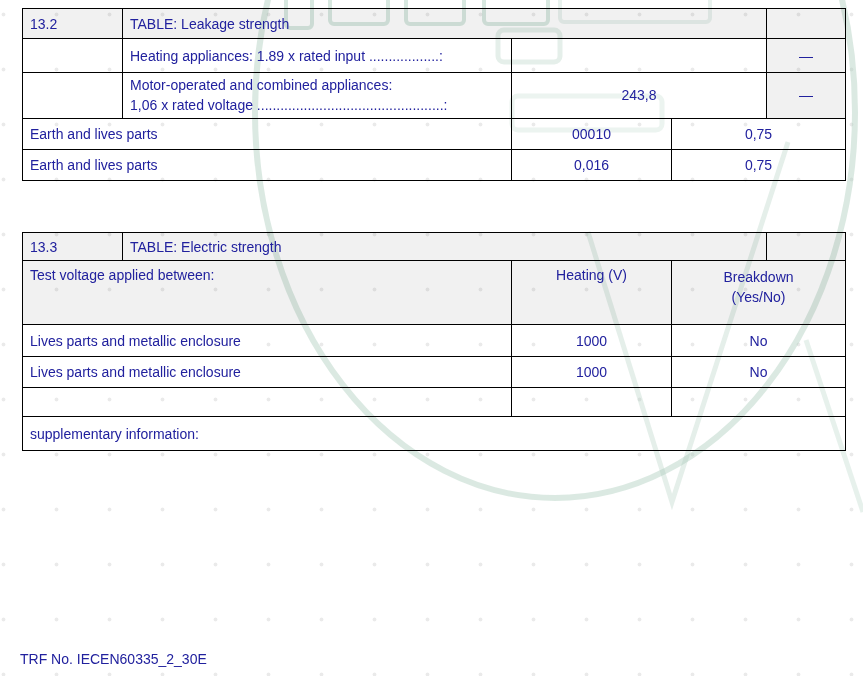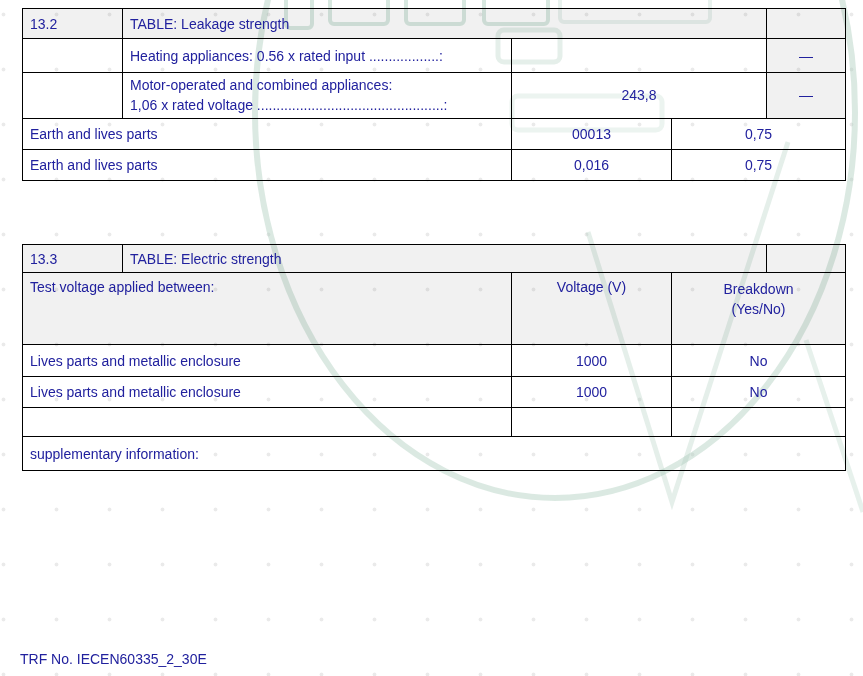--- a/index.html
+++ b/index.html
@@ -79,7 +79,7 @@
   </tr>
   <tr style="height:34px">
     <td></td>
-    <td>Heating appliances: 0.56 x rated input ..................:</td>
+    <td>Heating appliances: 1.89 x rated input ..................:</td>
     <td class="center" colspan="2"></td>
     <td class="center gray">—</td>
   </tr>

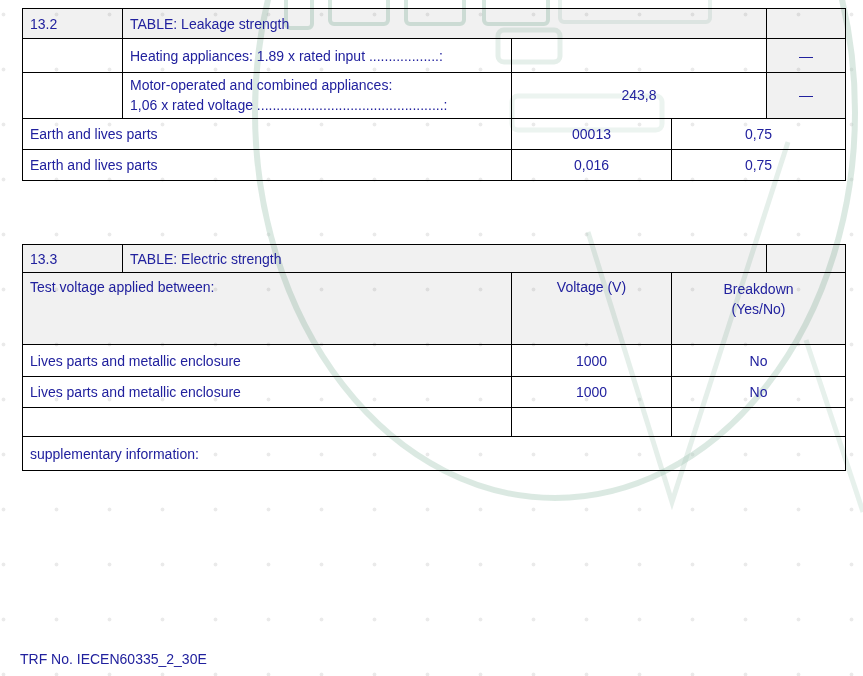--- a/index.html
+++ b/index.html
@@ -94,7 +94,7 @@
   </tr>
   <tr style="height:31px">
     <td colspan="2">Earth and lives parts</td>
-    <td class="center">00013</td>
+    <td class="center">00010</td>
     <td class="center" colspan="2">0,75</td>
   </tr>
   <tr style="height:31px">

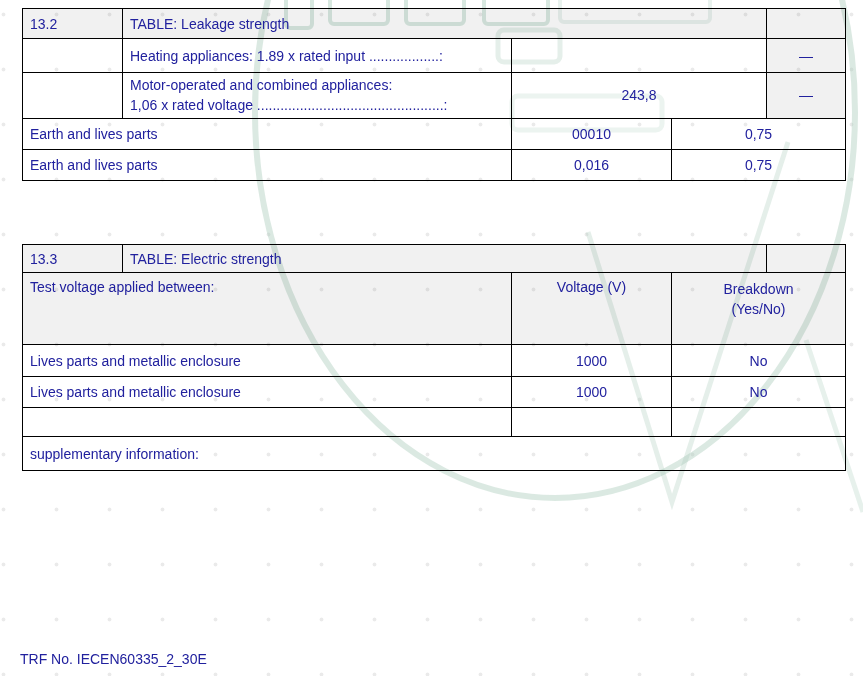--- a/index.html
+++ b/index.html
@@ -25,7 +25,7 @@
     font-size: 14px; color: #21219e;
   }
   #leakage-table { top: 8px; border-radius: 31px; }
-  #strength-table { top: 244px; }
+  #strength-table { top: 232px; }
   td {
     border: 1px solid #000;
     padding: 2px 7px;

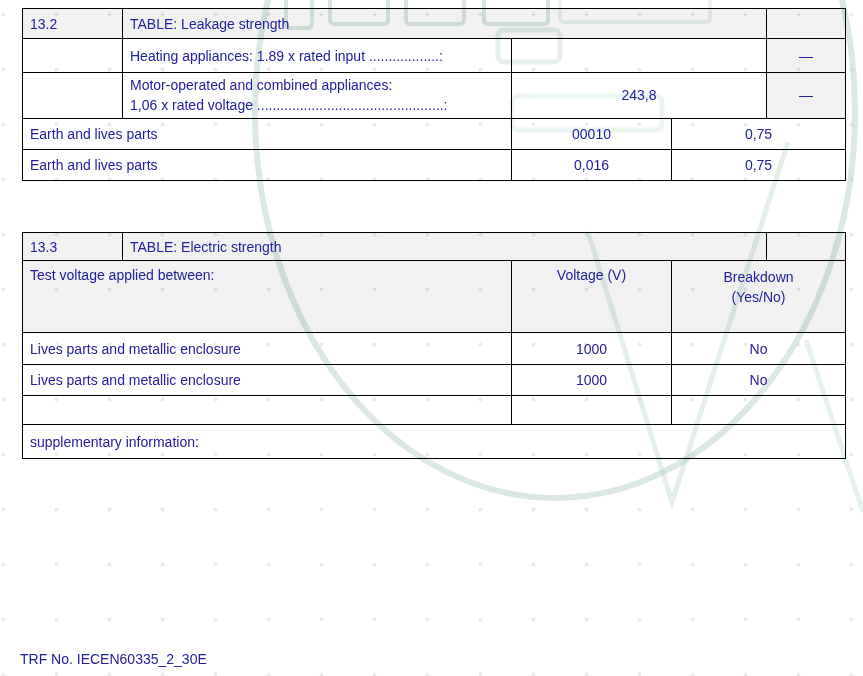--- a/index.html
+++ b/index.html
@@ -119,7 +119,7 @@
     <td class="gray" colspan="3">TABLE: Electric strength</td>
     <td class="gray"></td>
   </tr>
-  <tr style="height:72px">
+  <tr style="height:64px">
     <td class="gray top" colspan="2">Test voltage applied between:</td>
     <td class="gray top center">Voltage (V)</td>
     <td class="gray top center two-line" colspan="2">

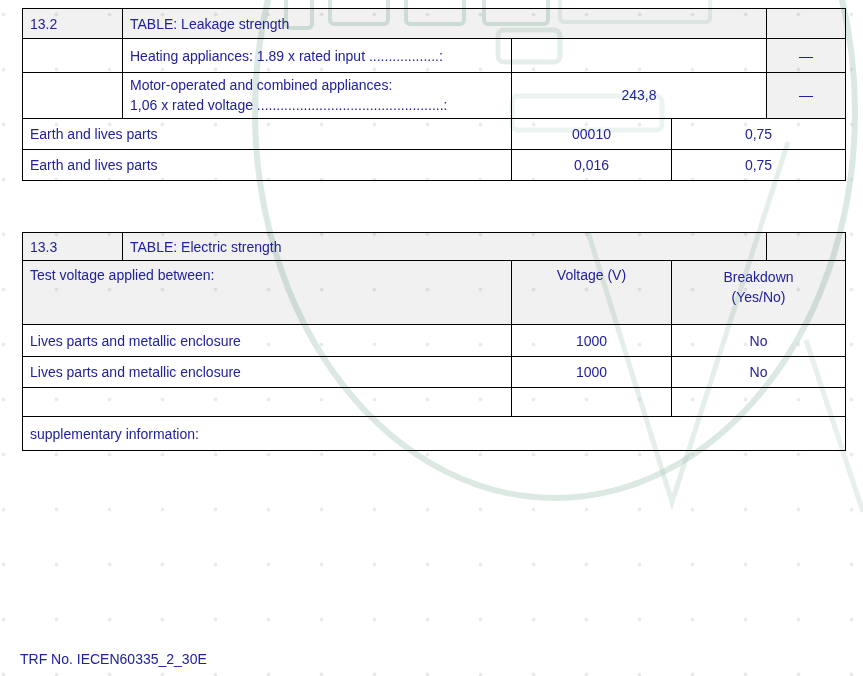--- a/index.html
+++ b/index.html
@@ -121,7 +121,7 @@
   </tr>
   <tr style="height:64px">
     <td class="gray top" colspan="2">Test voltage applied between:</td>
-    <td class="gray top center">Voltage (V)</td>
+    <td class="gray top center">Heating (V)</td>
     <td class="gray top center two-line" colspan="2">
       <span>Breakdown</span>
       <span>(Yes/No)</span>

